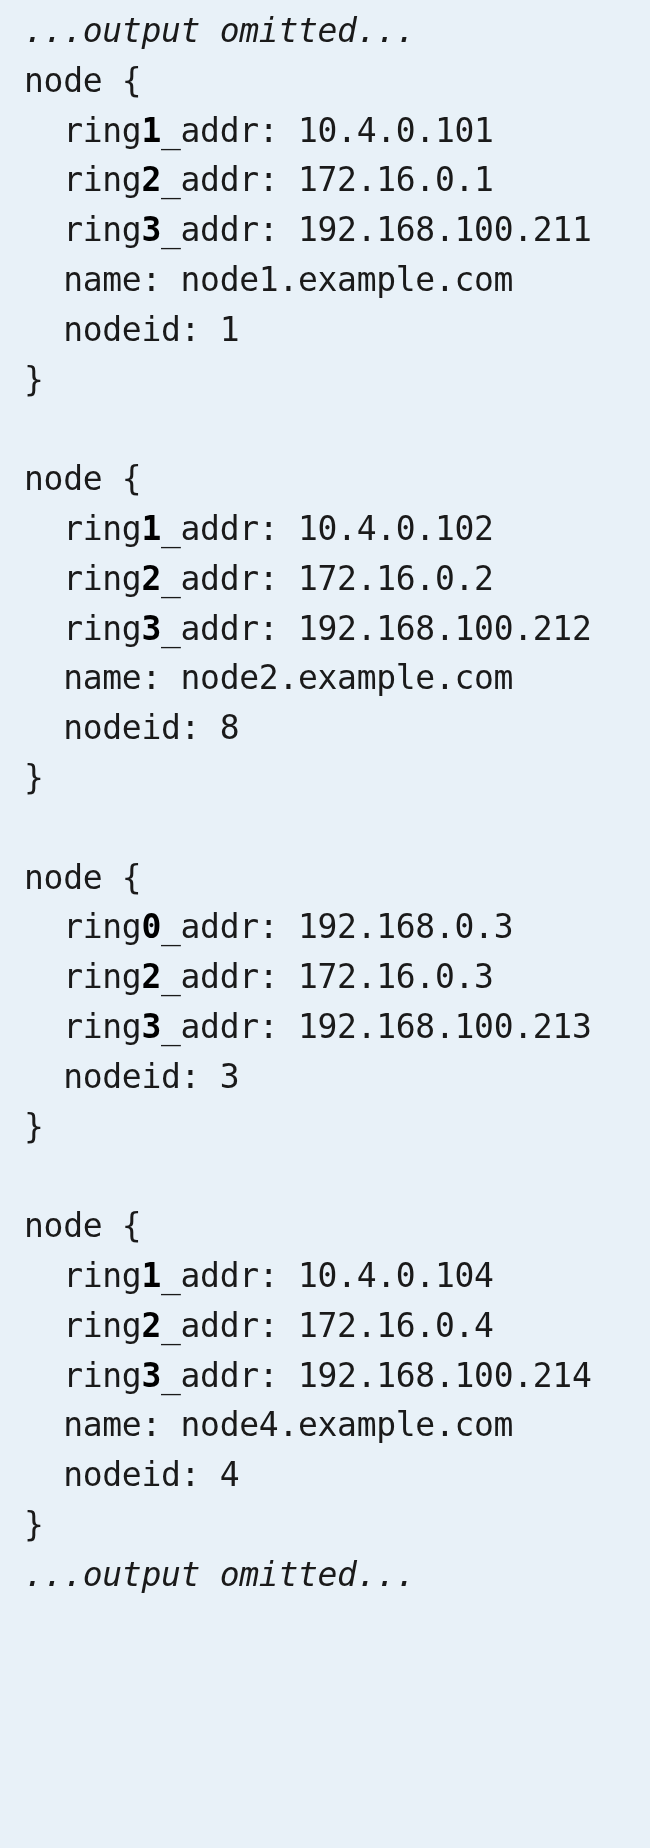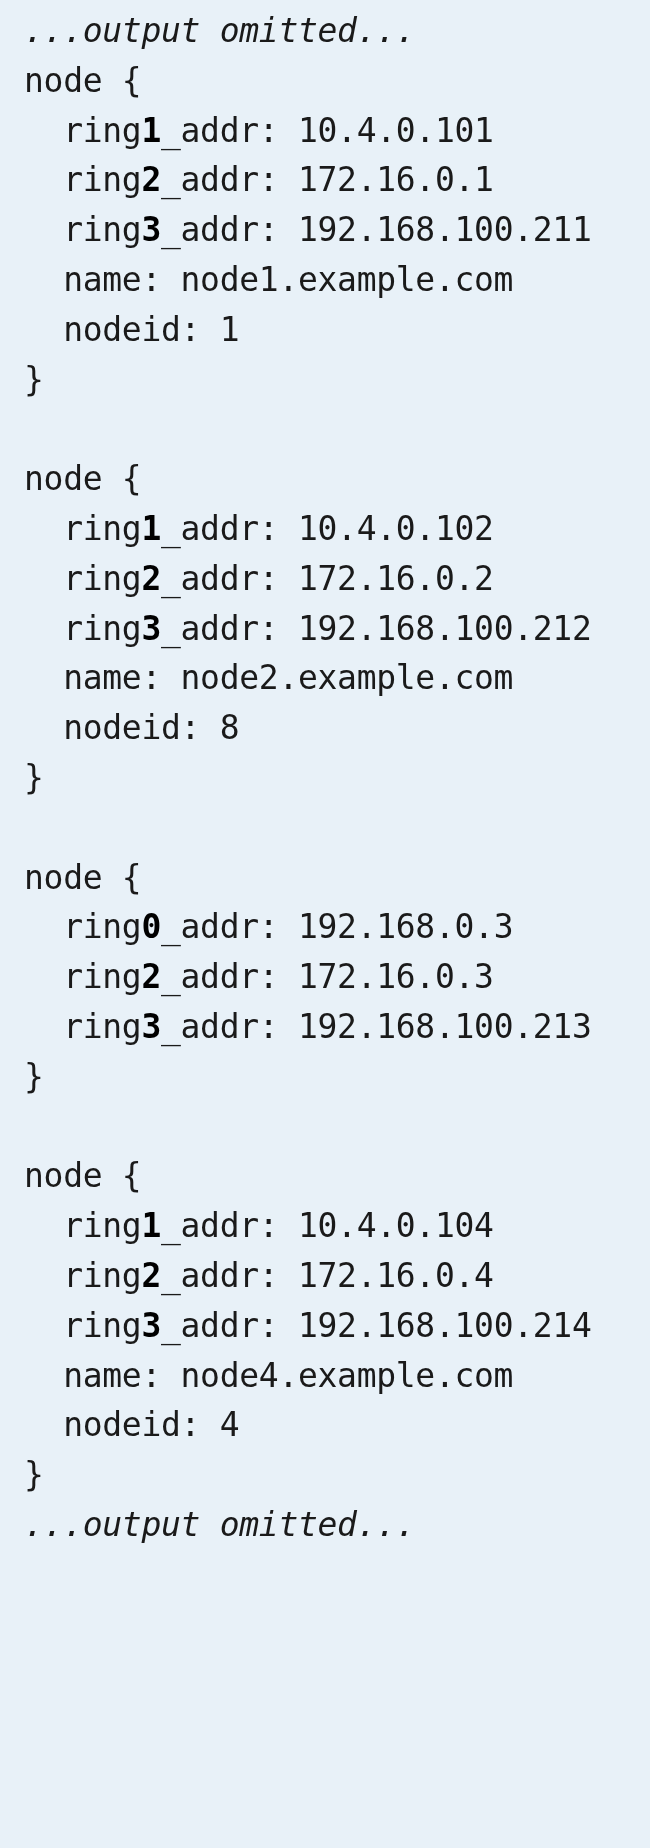--- a/index.html
+++ b/index.html
@@ -60,6 +60,7 @@
     <div class="line"><span>  ring</span><span class="seg-bold">0</span><span>_addr: 192.168.0.3</span></div>
     <div class="line"><span>  ring</span><span class="seg-bold">2</span><span>_addr: 172.16.0.3</span></div>
     <div class="line"><span>  ring</span><span class="seg-bold">3</span><span>_addr: 192.168.100.213</span></div>
+    <div class="line"><span>  nodeid: 3</span></div>
     <div class="line"><span>}</span></div>
     <div class="line"></div>
     <div class="line"><span>node {</span></div>

